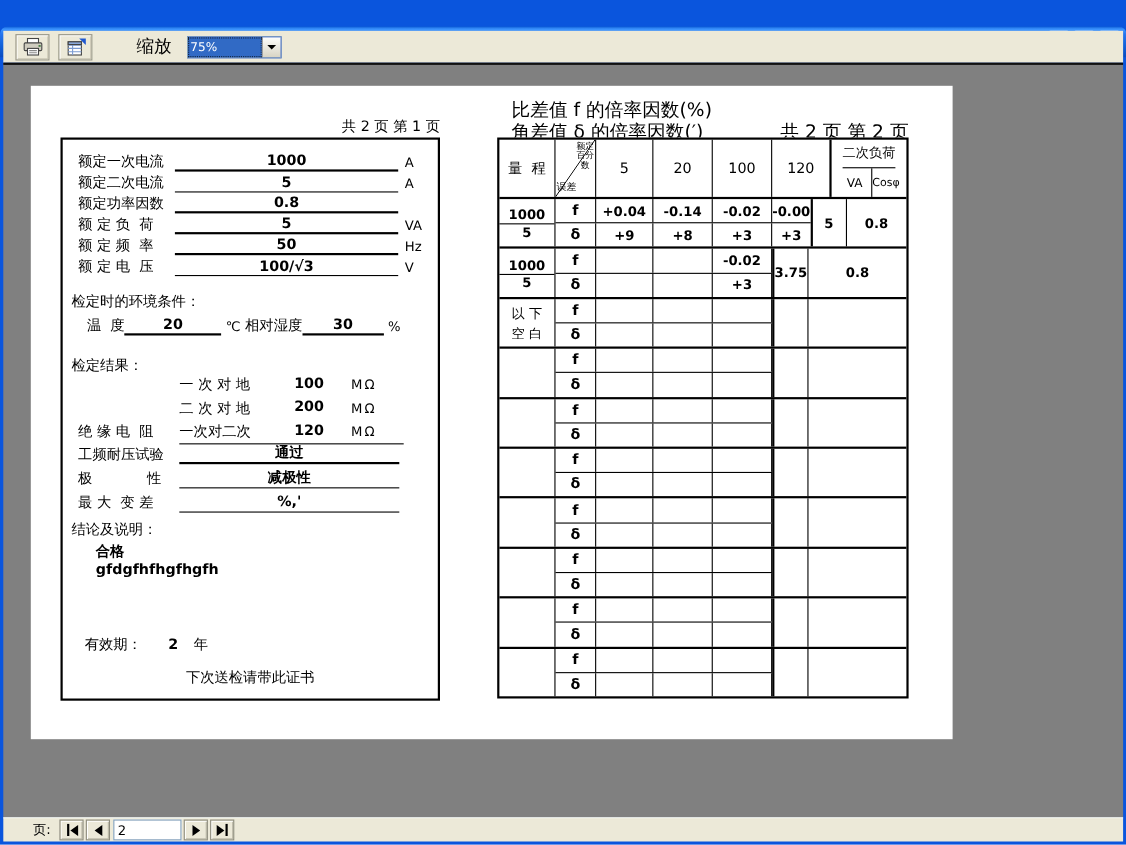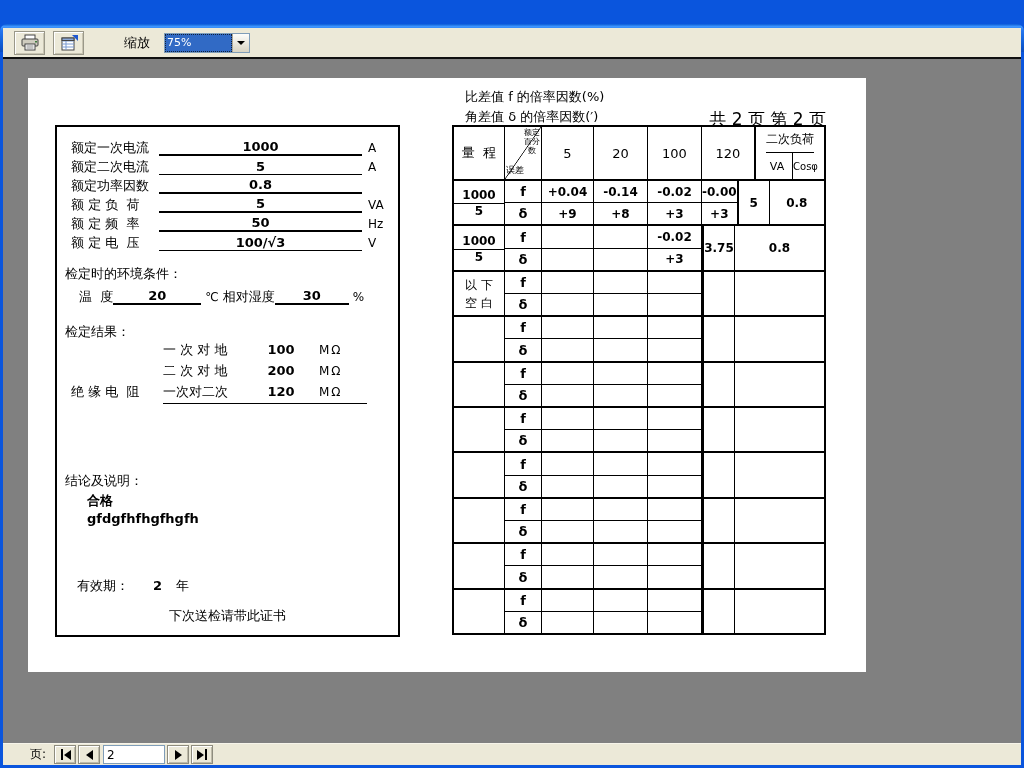--- a/index.html
+++ b/index.html
@@ -32,7 +32,7 @@
     display:flex; align-items:center; justify-content:center; }
   .tbtn.print { margin-left:11px; }
   .tbtn.export { margin-left:8px; }
-  .zoom-label { margin-left:40px; font-size:13px; color:#000; }
+  .zoom-label { margin-left:40px; font-size:16px; color:#000; }
   .combo { display:flex; margin-left:14px; width:86px; height:20px; border:1px solid #7f9db9; background:#1d4ed8; }
   .combo-text { flex:1; background:#316ac5; color:#fff; font-size:11px; padding:2px 2px;
     outline:1px dotted #10203a; outline-offset:-1px; overflow:hidden; }

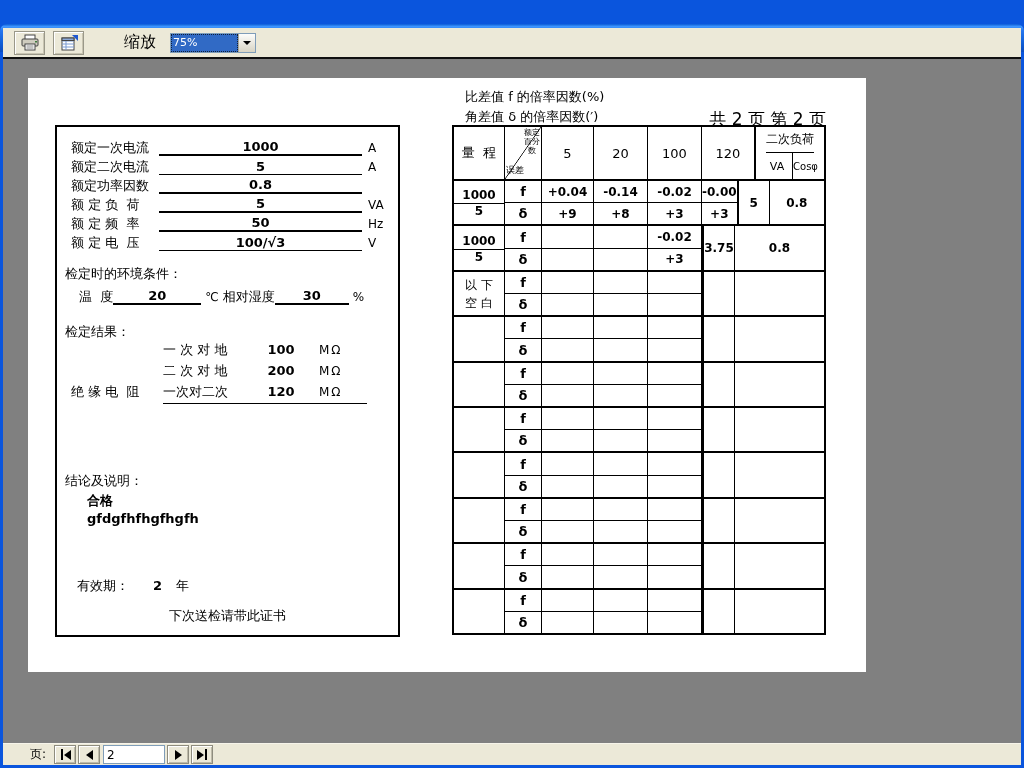--- a/index.html
+++ b/index.html
@@ -84,7 +84,7 @@
   .footer-note { position:absolute; top:480px; left:0; right:0; text-align:center; font-size:13px; }
 
   
-  .p2-cap { position:absolute; left:437px; font-size:13px;text-align:right; }
+  .p2-cap { position:absolute; left:437px; font-size:17px;text-align:right; }
   .cap1 { top:10px; } .cap2 { top:30px; }
   .p2-indicator { position:absolute; left:600px; top:30px; width:198px; text-align:right; font-size:17px; }
   .p2-table { position:absolute; left:424px; top:47px; width:374px; height:510px;

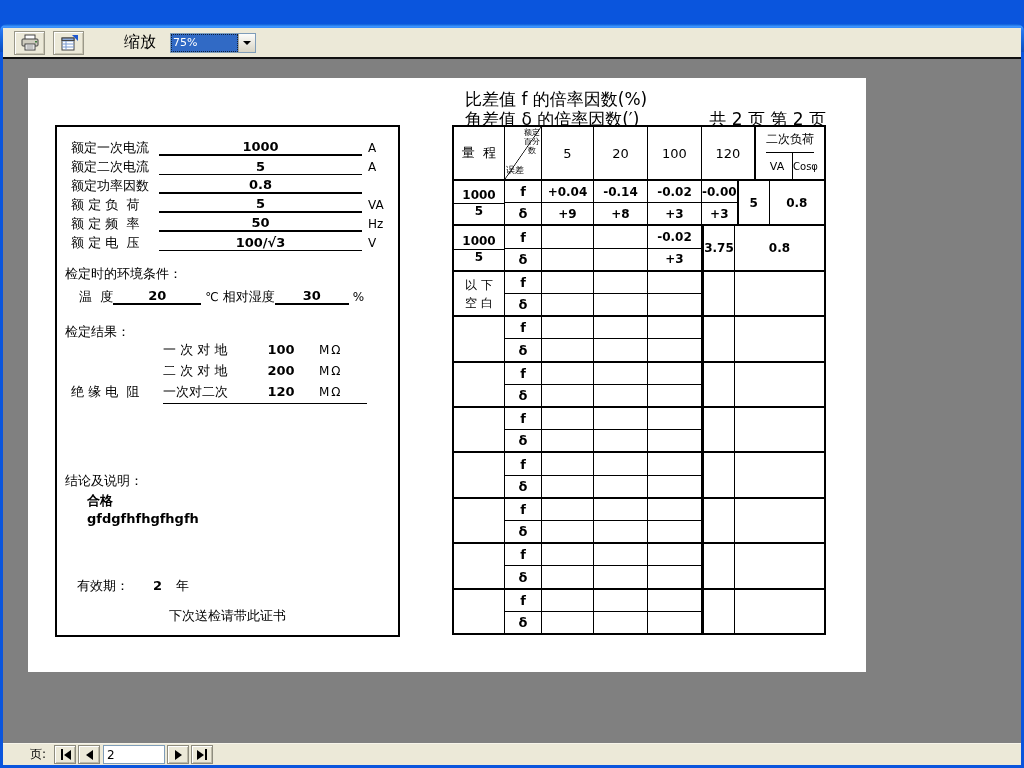--- a/index.html
+++ b/index.html
@@ -197,6 +197,7 @@
   <div class="main">
     <div class="sheet">
 
+      <div class="p1-indicator">共 2 页 第 1 页</div>
       <div class="p1-box">
         <div class="fields">
             <div class="frow">

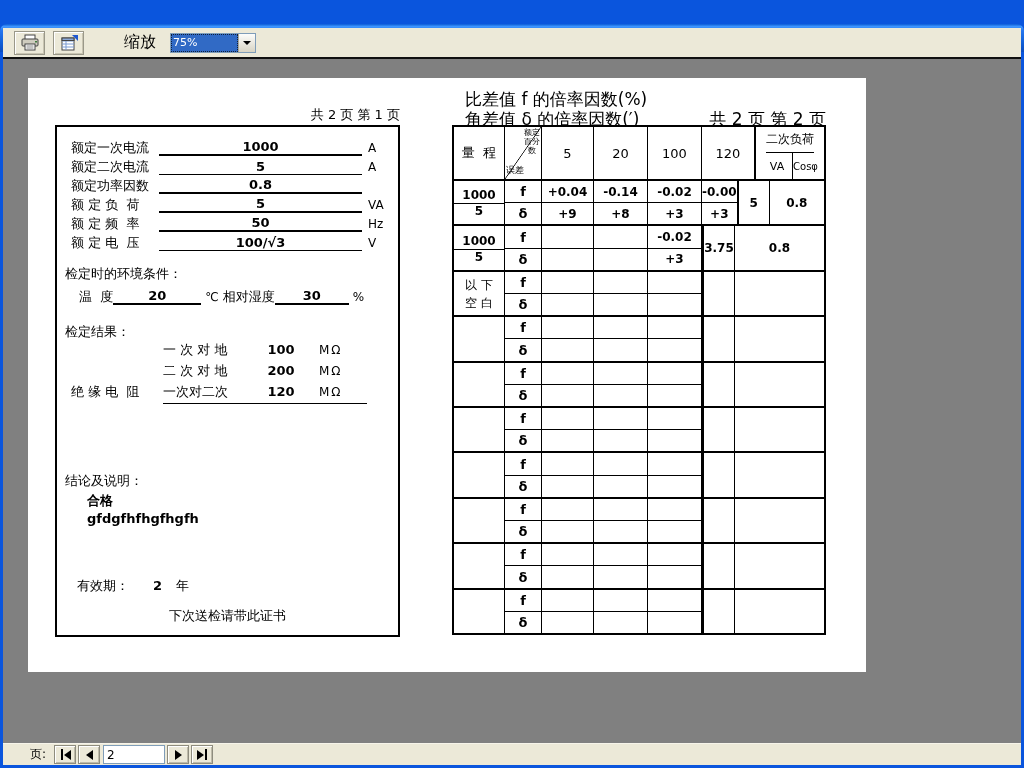--- a/index.html
+++ b/index.html
@@ -264,6 +264,20 @@
             </div>
         </div>
 
+        <div class="tests">
+            <div class="u-row">
+              <span class="flabel">工频耐压试验</span>
+              <span class="u-line thick">通过</span>
+            </div>
+            <div class="u-row">
+              <span class="flabel">极            性</span>
+              <span class="u-line">减极性</span>
+            </div>
+            <div class="u-row">
+              <span class="flabel">最 大  变 差</span>
+              <span class="u-line">%,'</span>
+            </div>
+          </div>
 
         <div class="sec-title t-con">结论及说明：</div>
         <div class="con-line cl0">合格</div>

